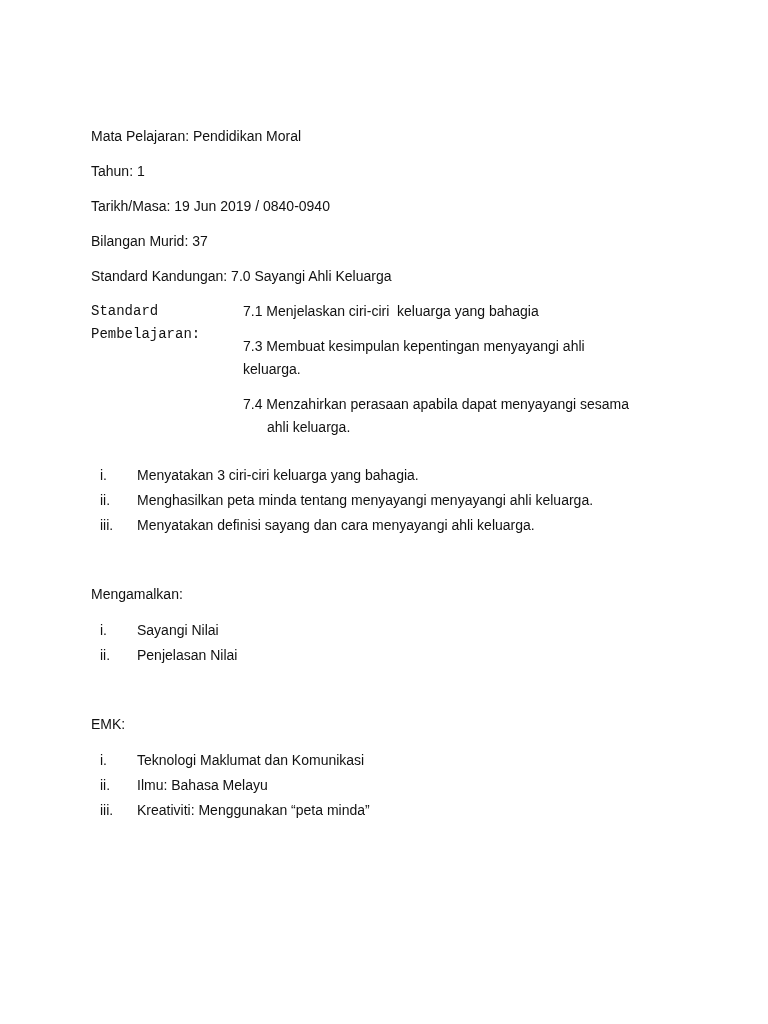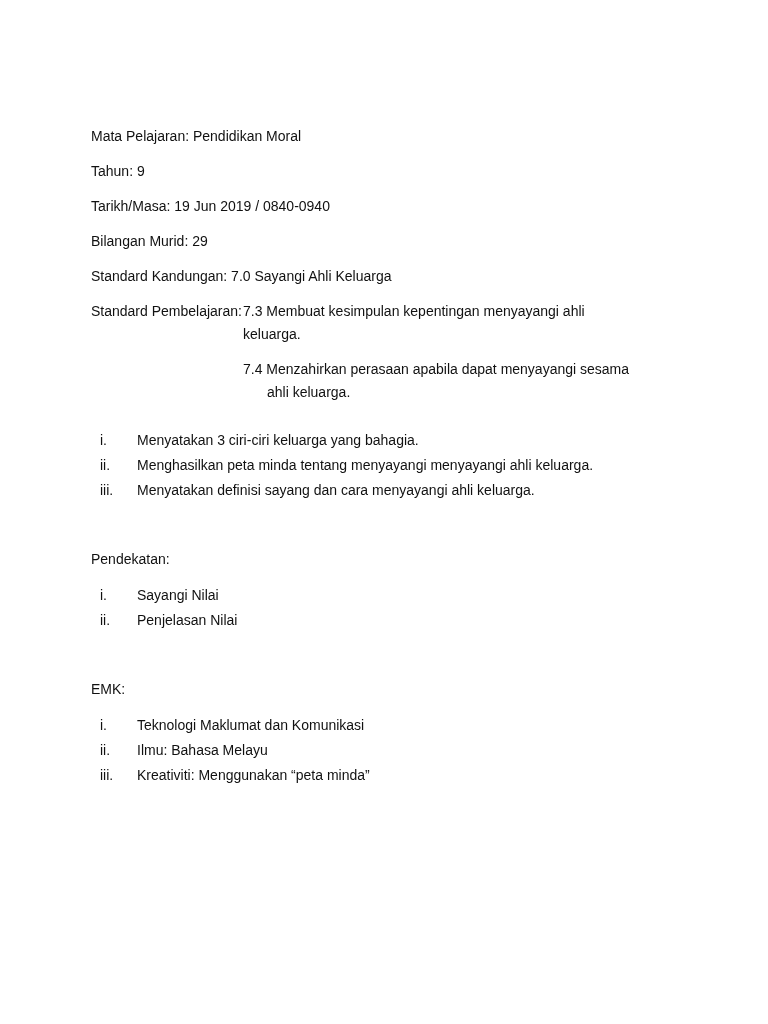--- a/index.html
+++ b/index.html
@@ -76,7 +76,7 @@
 <div class="page">
 
   <p class="line">Mata Pelajaran: Pendidikan Moral</p>
-  <p class="line">Tahun: 9</p>
+  <p class="line">Tahun: 1</p>
   <p class="line">Tarikh/Masa: 19 Jun 2019 / 0840-0940</p>
   <p class="line">Bilangan Murid: 29</p>
   <p class="line">Standard Kandungan: 7.0 Sayangi Ahli Keluarga</p>

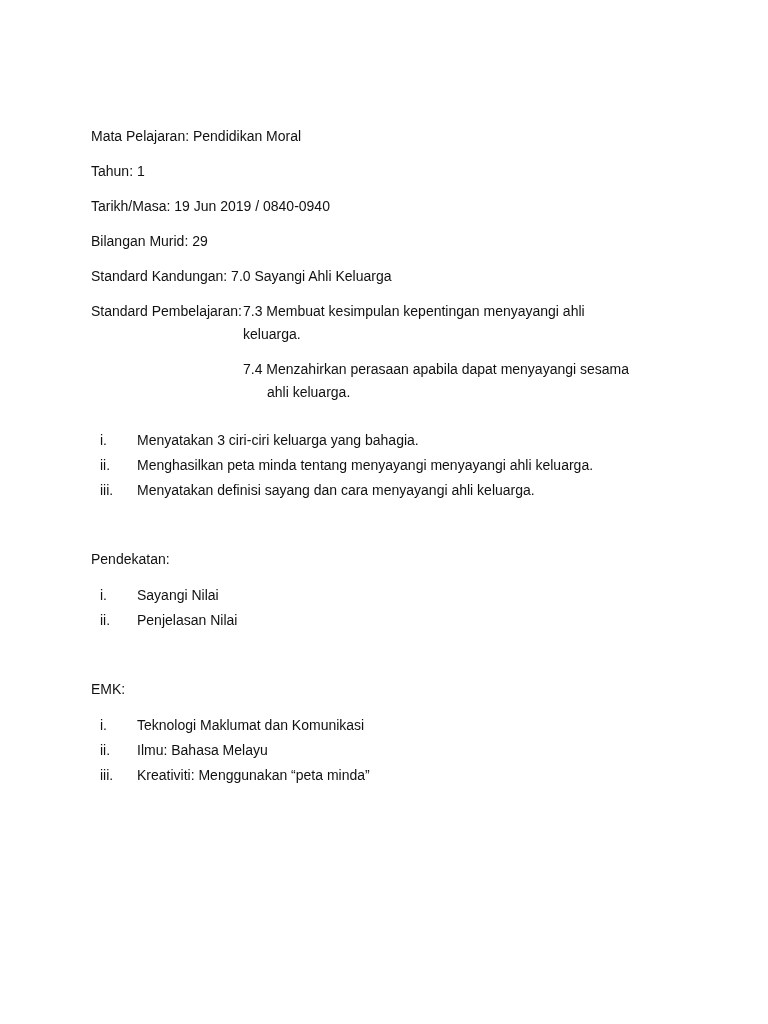--- a/index.html
+++ b/index.html
@@ -78,7 +78,7 @@
   <p class="line">Mata Pelajaran: Pendidikan Moral</p>
   <p class="line">Tahun: 1</p>
   <p class="line">Tarikh/Masa: 19 Jun 2019 / 0840-0940</p>
-  <p class="line">Bilangan Murid: 29</p>
+  <p class="line">Bilangan Murid: 37</p>
   <p class="line">Standard Kandungan: 7.0 Sayangi Ahli Keluarga</p>
 
   <div class="sp-row">

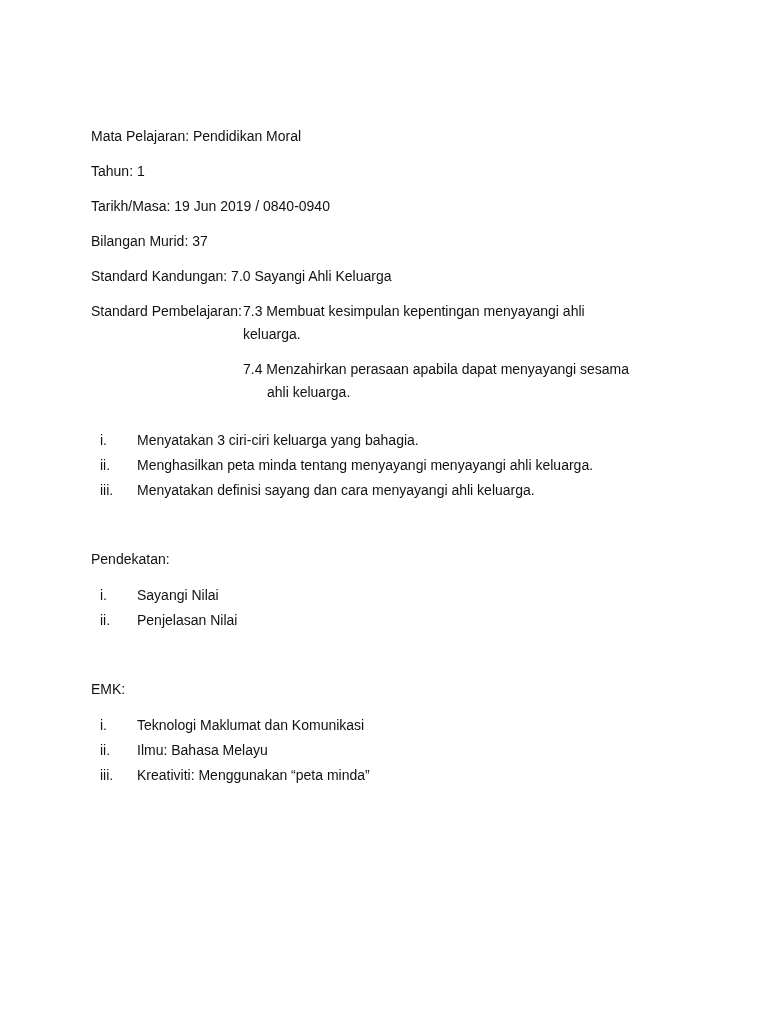--- a/index.html
+++ b/index.html
@@ -34,6 +34,7 @@
   .sp-label {
     flex: 0 0 152px;
     line-height: 23px;
+    font-family: Liberation Mono, monospace;
   }
   .sp-items {
     width: 432px;

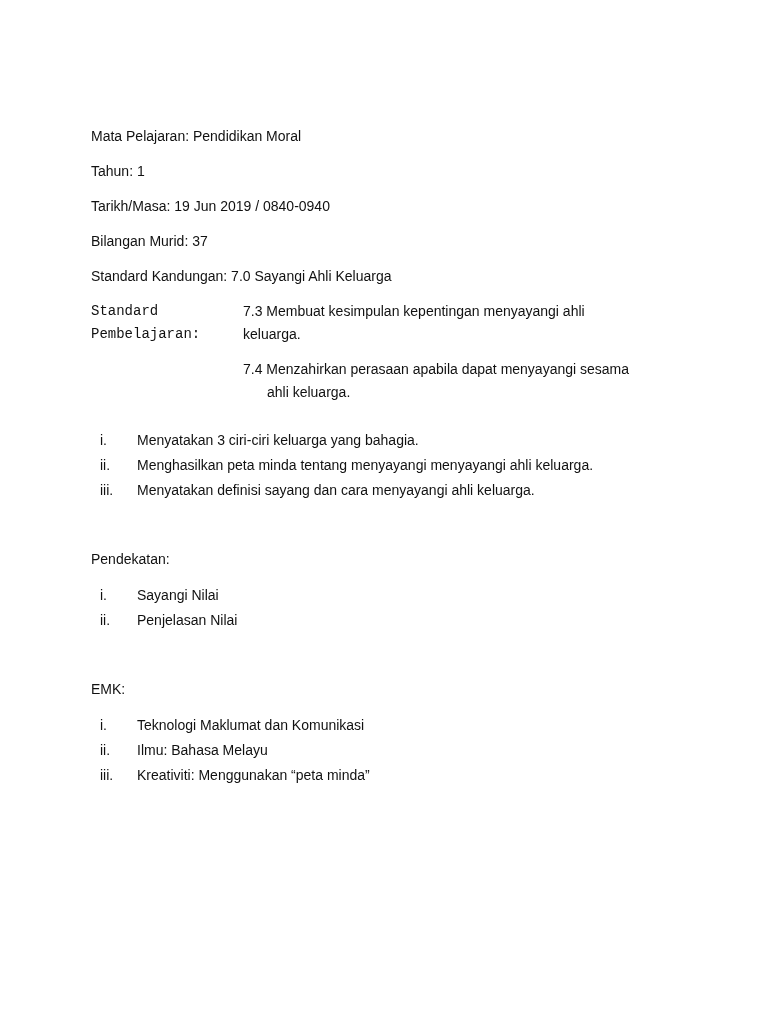--- a/index.html
+++ b/index.html
@@ -85,6 +85,7 @@
   <div class="sp-row">
     <span class="sp-label">Standard Pembelajaran:</span>
     <div class="sp-items">
+      <p class="sp-item">7.1 Menjelaskan ciri-ciri  keluarga yang bahagia</p>
       <p class="sp-item">7.3 Membuat kesimpulan kepentingan menyayangi ahli keluarga.</p>
       <p class="sp-item hang">7.4 Menzahirkan perasaan apabila dapat menyayangi sesama ahli keluarga.</p>
     </div>

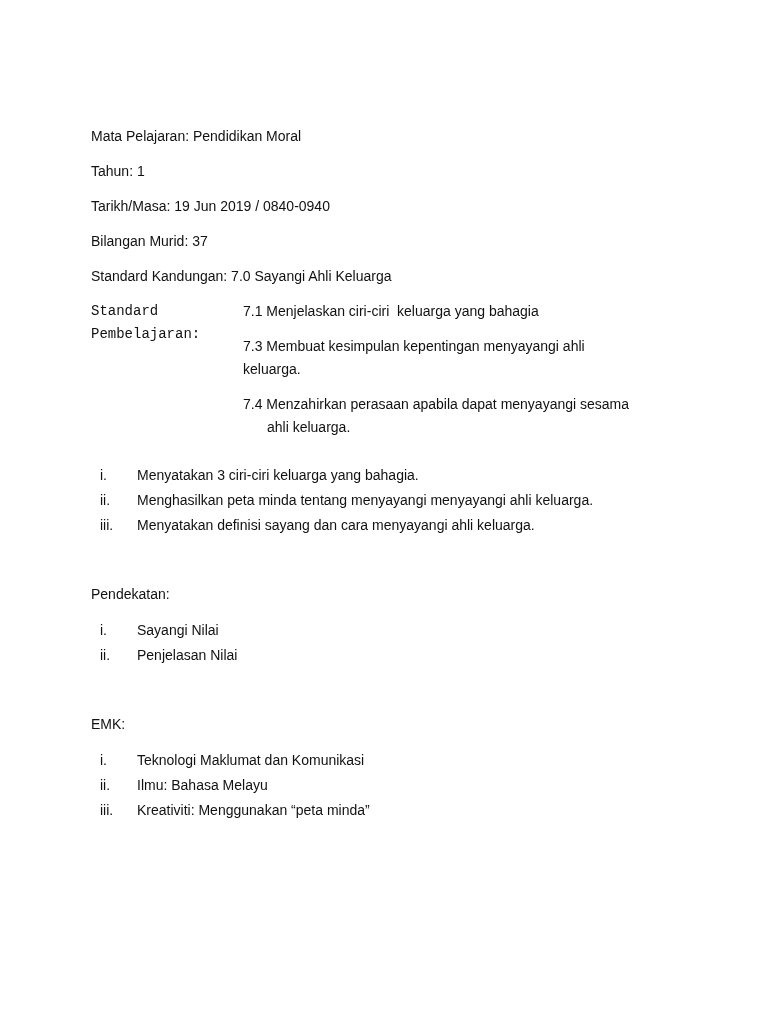--- a/index.html
+++ b/index.html
@@ -106,7 +106,7 @@
     </li>
   </ul>
 
-  <p class="line section-gap">Pendekatan:</p>
+  <p class="line section-gap">Mengamalkan:</p>
   <ul class="rlist">
     <li>
       <span class="rnum">i.</span>

